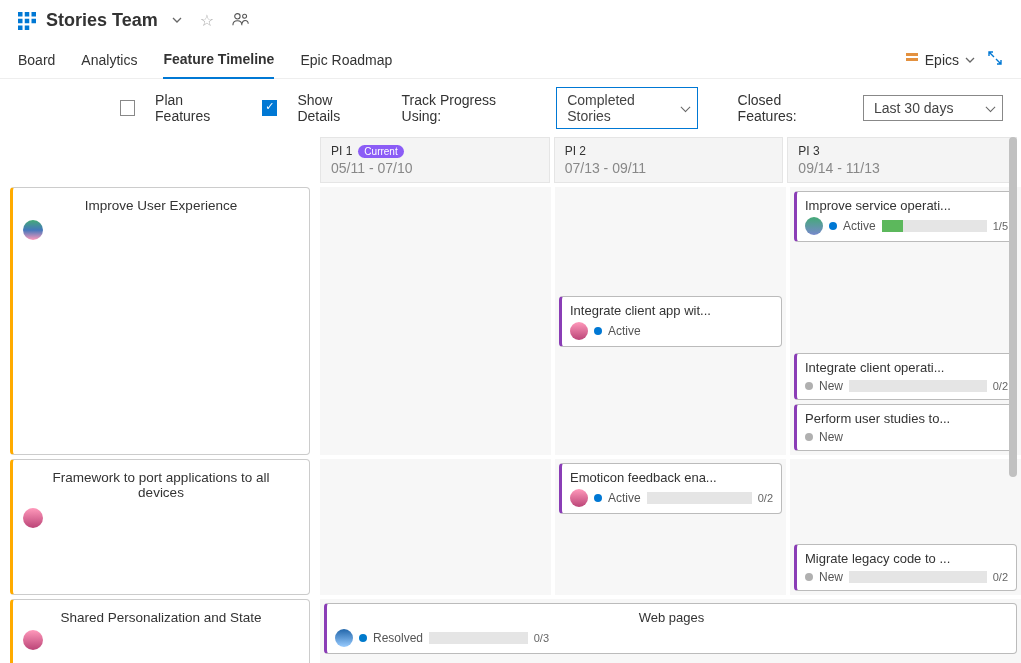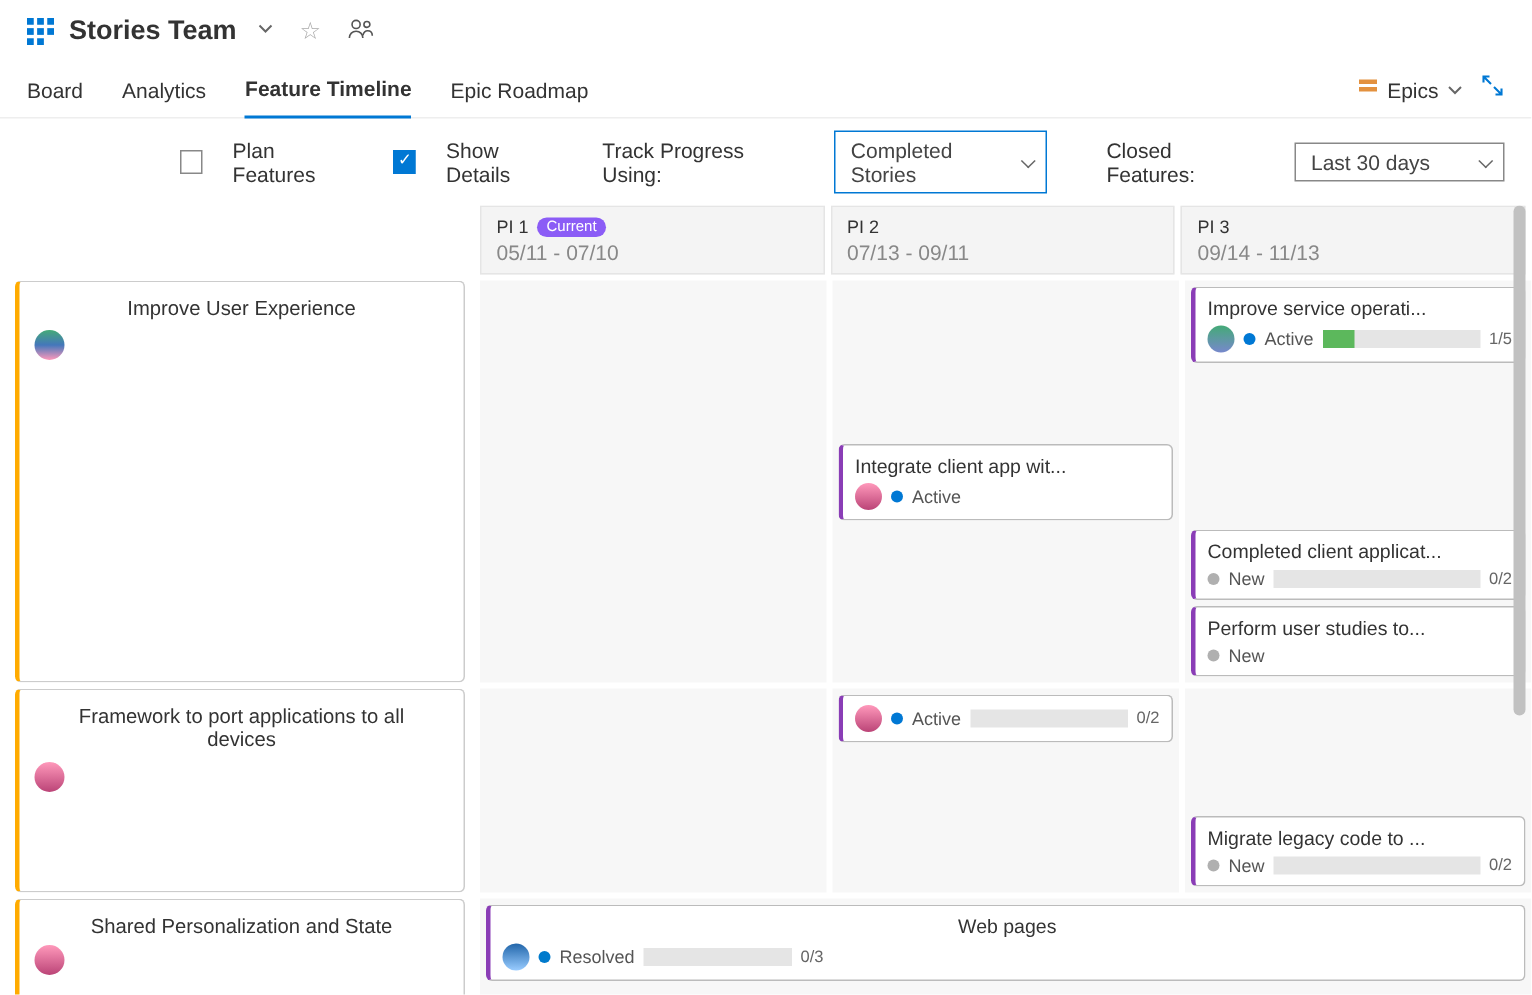--- a/index.html
+++ b/index.html
@@ -205,7 +205,7 @@
         </div>
         <div style="flex:1"></div>
         <div class="card">
-          <div class="card-title">Completed client applicat...</div>
+          <div class="card-title">Integrate client operati...</div>
           <div class="card-meta">
             <div class="state-dot state-new"></div>
             <span class="state-text">New</span>

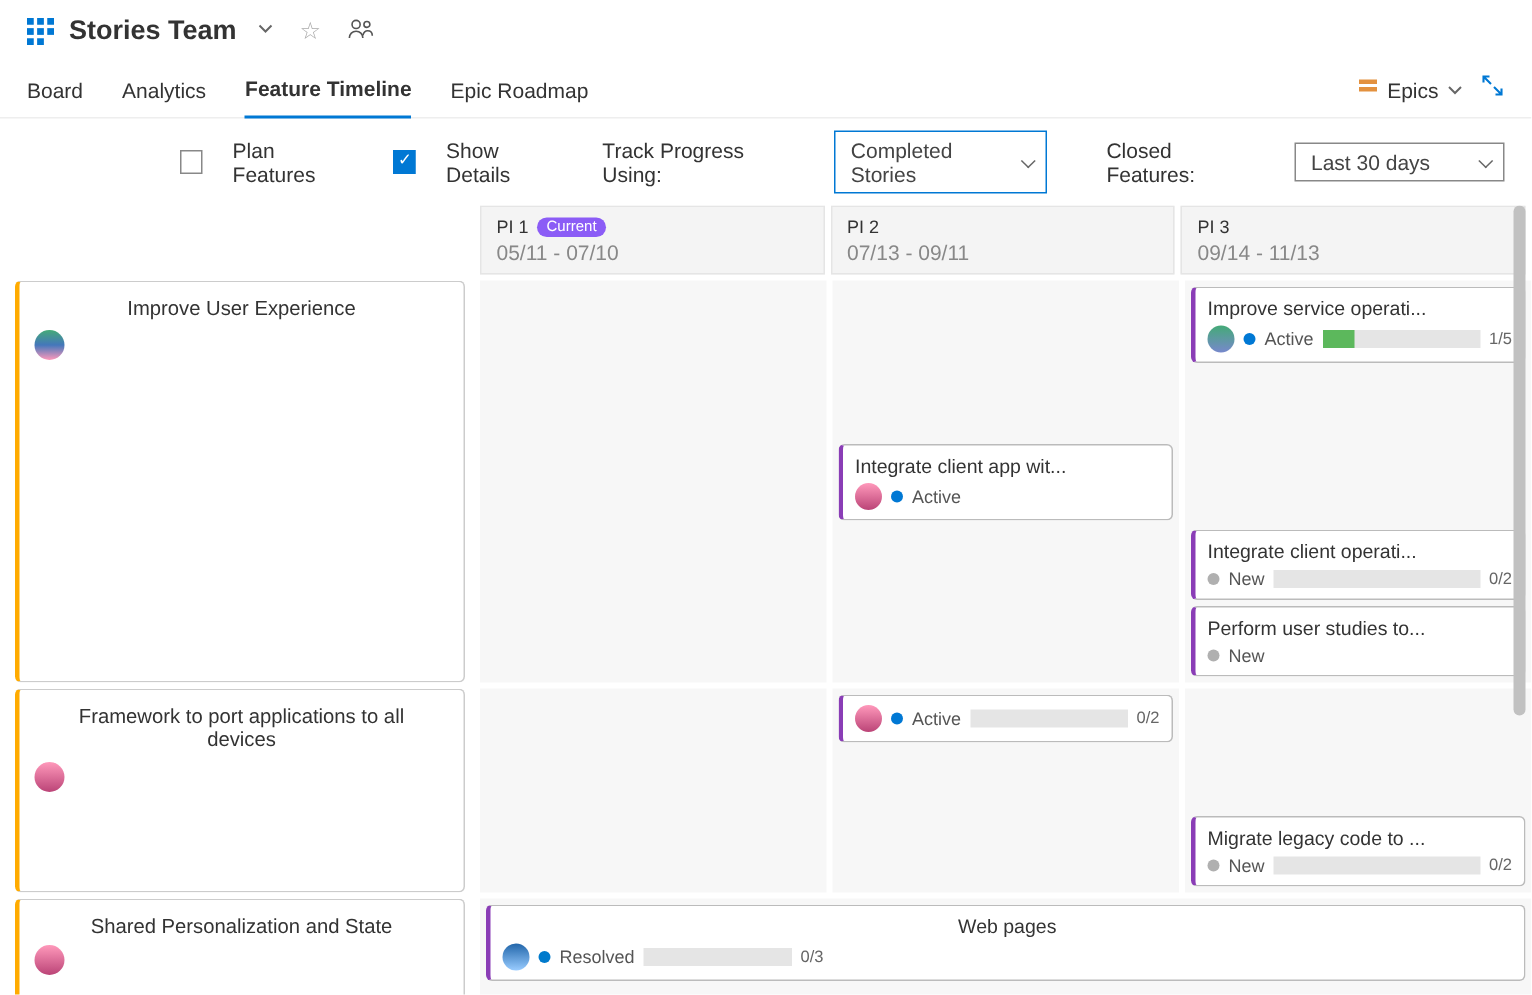--- a/index.html
+++ b/index.html
@@ -235,6 +235,7 @@
       <div class="lane"></div>
       <div class="lane">
         <div class="card">
+          <div class="card-title">Emoticon feedback ena...</div>
           <div class="card-meta">
             <div class="card-avatar av2"></div>
             <div class="state-dot state-active"></div>

